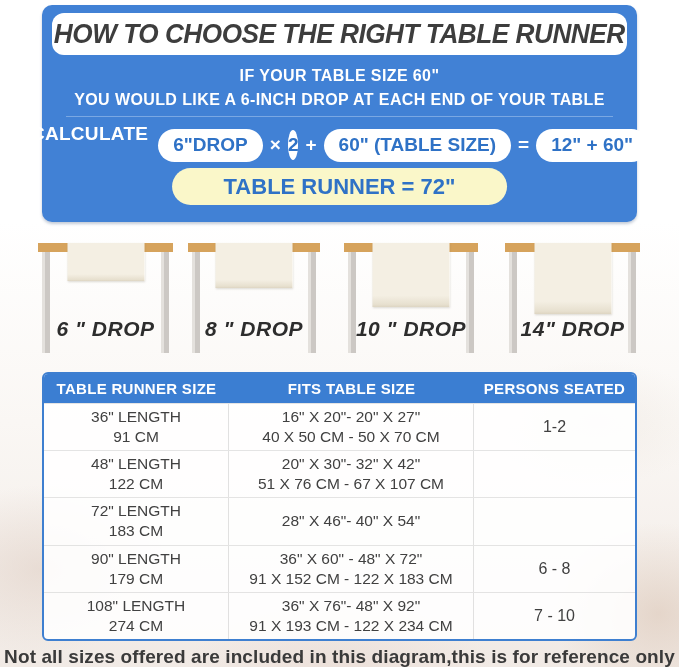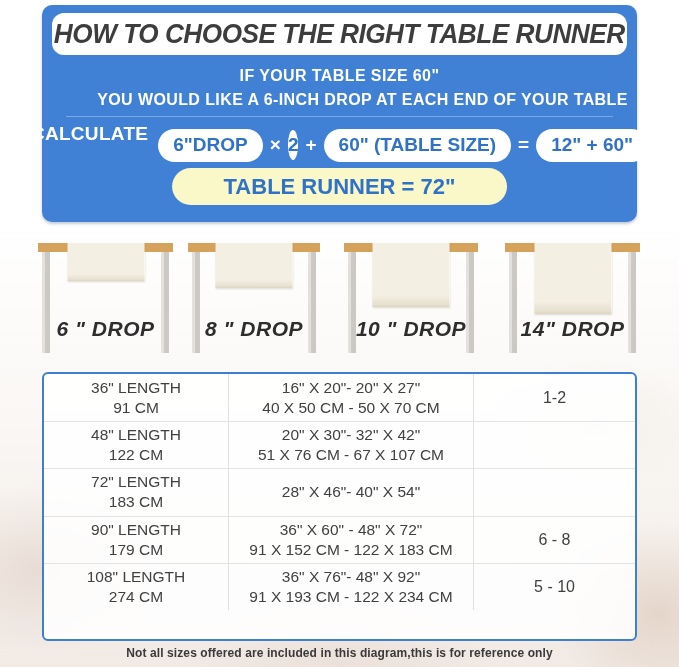--- a/index.html
+++ b/index.html
@@ -35,7 +35,7 @@
   }
   .subline { position:absolute; left:0; width:100%; text-align:center; color:#ffffff; letter-spacing:0.4px; }
   .subline.s1 { top:62px; font-size:16px; font-weight:bold; }
-  .subline.s2 { top:86px; font-size:16px; font-weight:bold;margin-left:23px; }
+  .subline.s2 { top:86px; font-size:16px; font-weight:bold; }
   .panel-divider { position:absolute; left:24px; right:24px; top:111px; height:1px; background:rgba(230,240,255,0.35); }
 
   .calc-row {

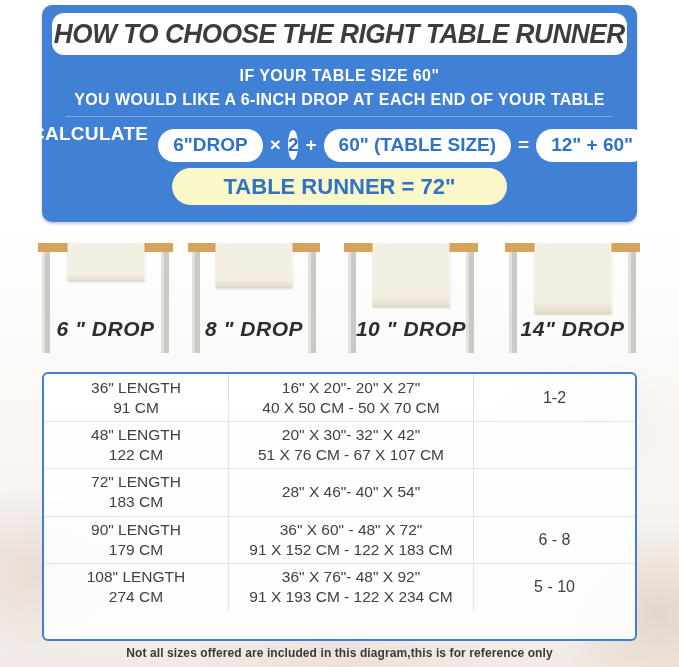--- a/index.html
+++ b/index.html
@@ -175,6 +175,11 @@
   </div>
 
   <div class="size-table">
+    <div class="st-header">
+      <div class="hcell col1">TABLE RUNNER SIZE</div>
+      <div class="hcell col2">FITS TABLE SIZE</div>
+      <div class="hcell col3">PERSONS SEATED</div>
+    </div>
 
     <div class="st-row">
       <div class="cell col1">

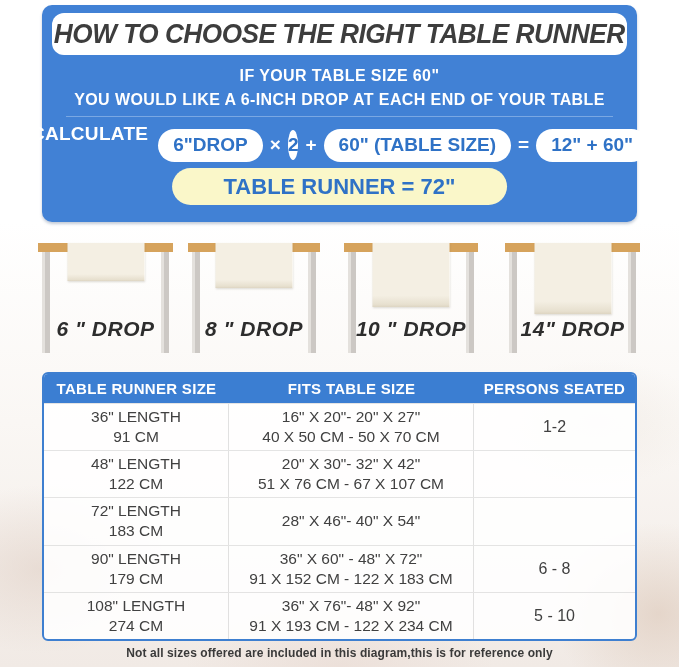--- a/index.html
+++ b/index.html
@@ -240,7 +240,7 @@
         <span>91 X 193 CM - 122 X 234 CM</span>
       </div>
       <div class="cell col3">
-        <span>5 - 10</span>
+        <span>7 - 10</span>
       </div>
     </div>
   </div>

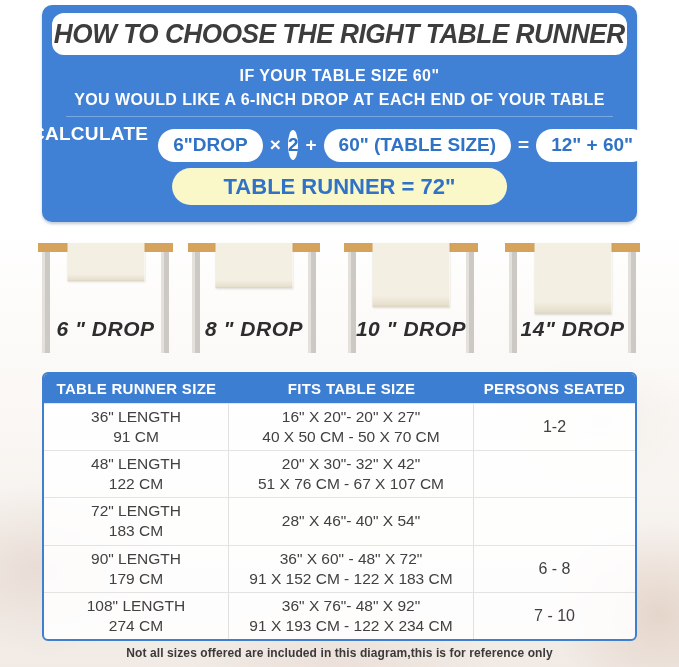--- a/index.html
+++ b/index.html
@@ -112,7 +112,7 @@
 
   .footnote {
     position:absolute; left:0; top:646px; width:679px; text-align:center;
-    font-size:12px; font-weight:bold; color:#3a3a3a; letter-spacing:0.1px;
+    font-size:19px; font-weight:bold; color:#3a3a3a; letter-spacing:0.1px;
   }
 </style>
 </head>

